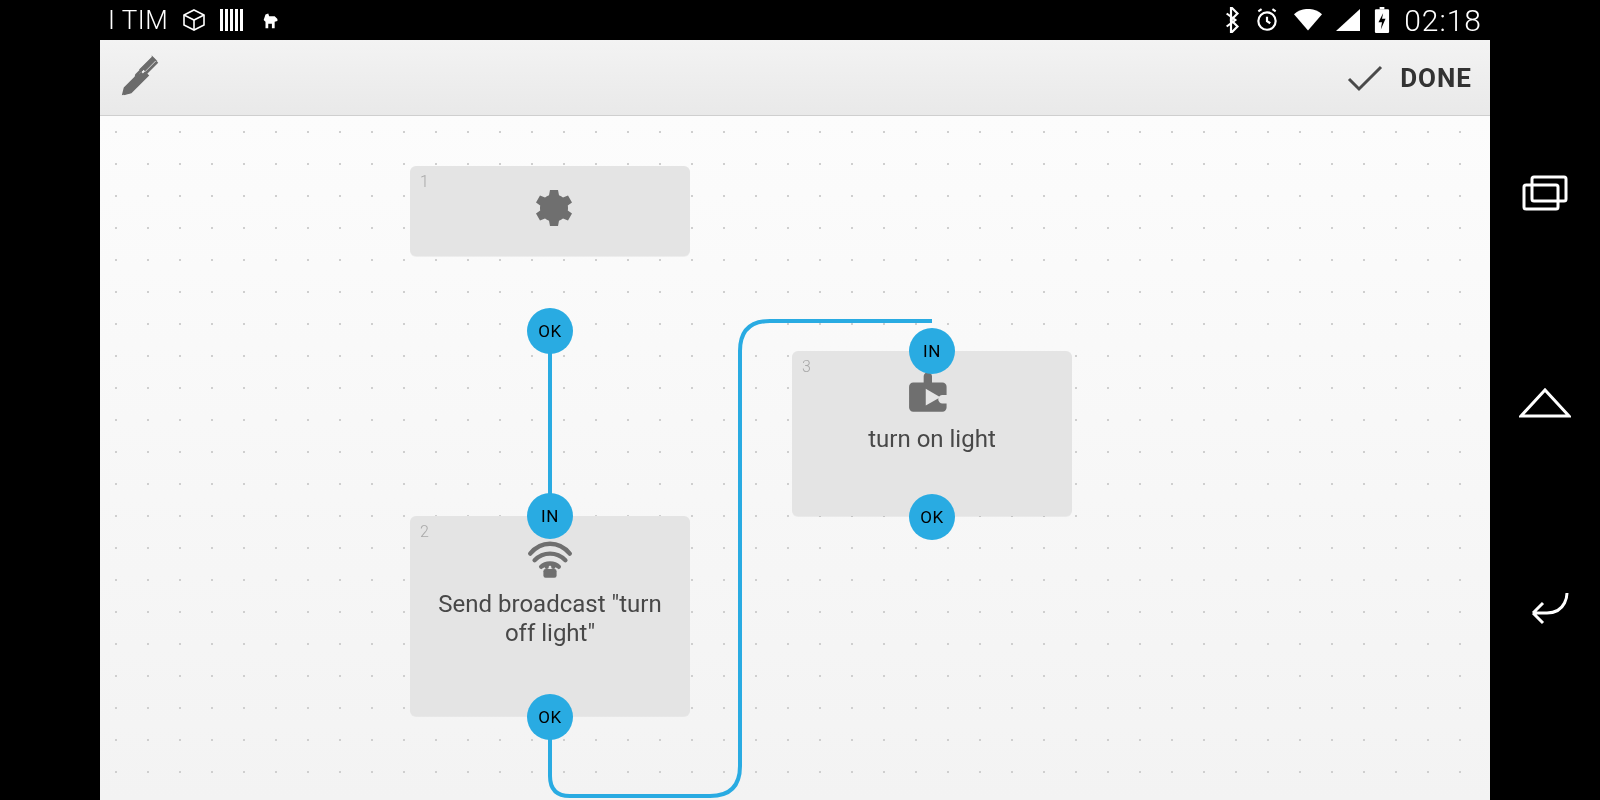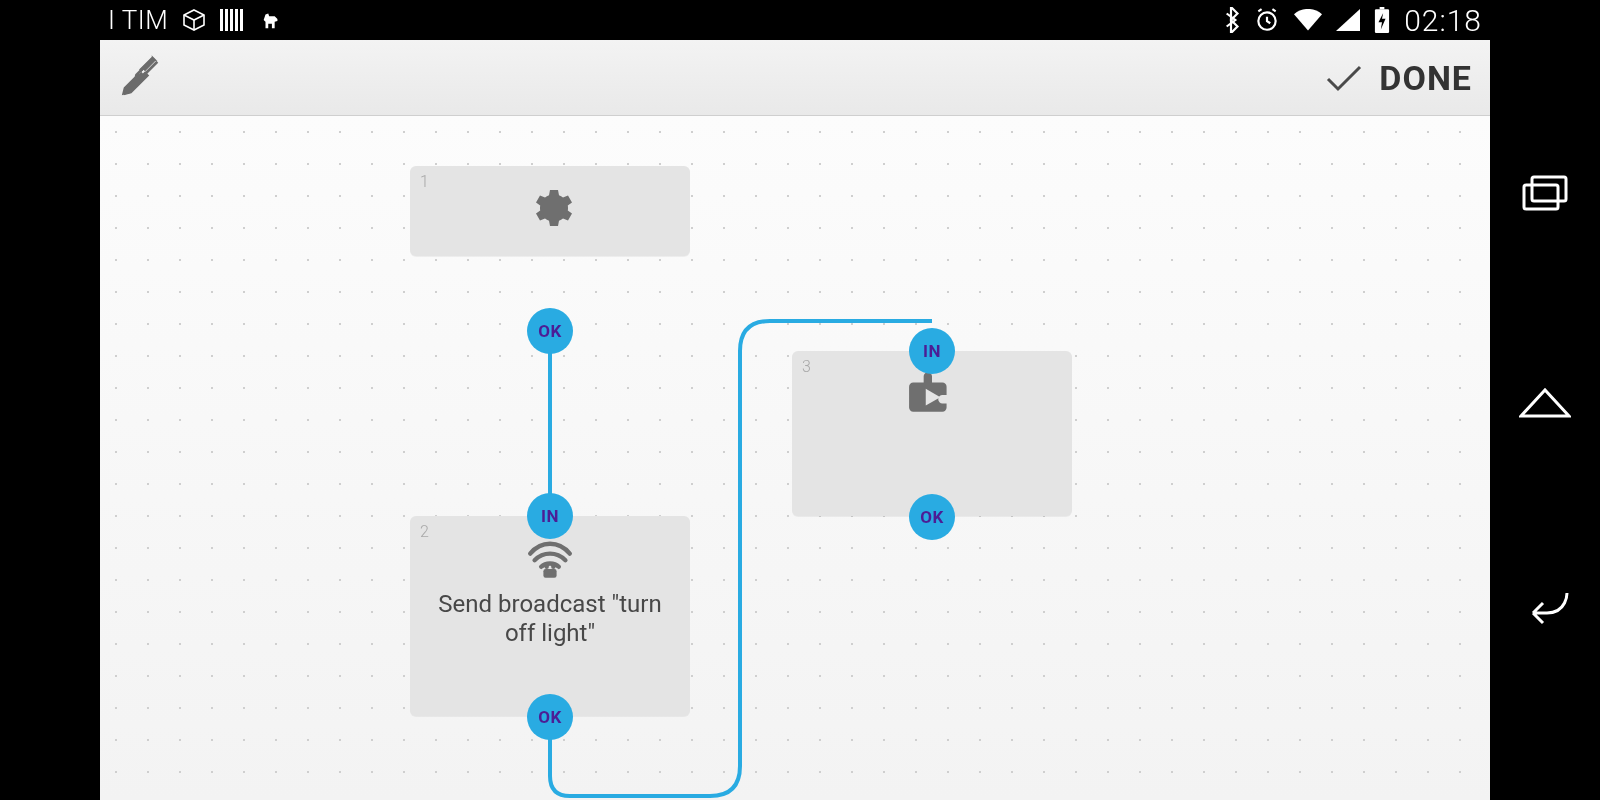--- a/index.html
+++ b/index.html
@@ -49,7 +49,7 @@
   .tools-icon { width:46px; height:46px; color:#6b6b6b; }
   .done-btn {
     display:flex; align-items:center; gap:16px;
-    font-size:34px; font-weight:700; color:#333; letter-spacing:1px;
+    font-size:26px; font-weight:700; color:#333; letter-spacing:1px;
   }
   .done-btn svg { stroke:#4a4a4a; stroke-width:3; fill:none; }
 

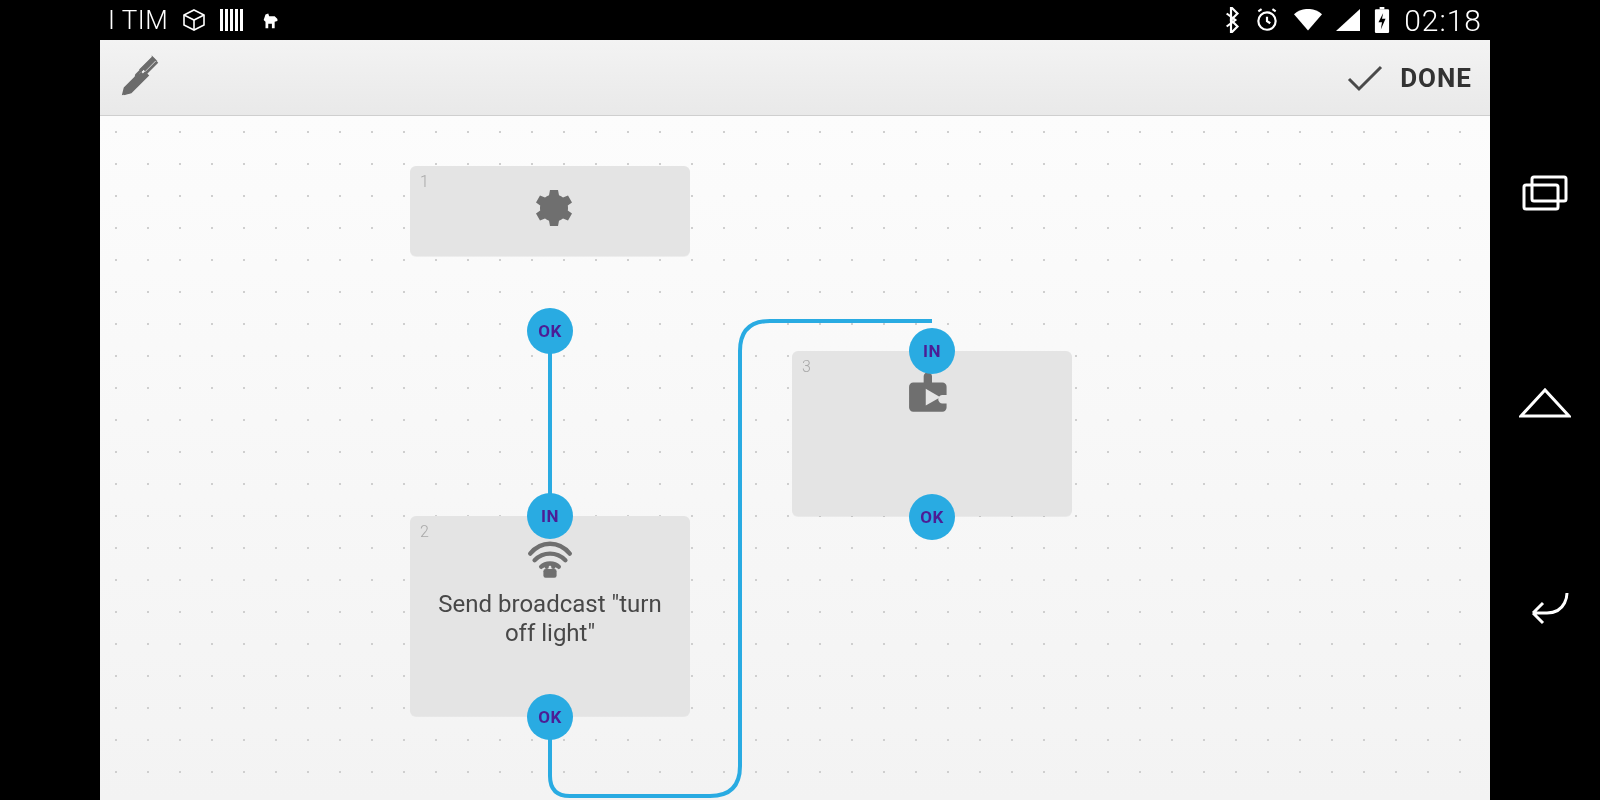--- a/index.html
+++ b/index.html
@@ -89,9 +89,9 @@
   .port {
     position:absolute;
     width:46px; height:46px; border-radius:50%;
-    background:#29abe2; color:#4c1d95;
+    background:#29abe2; color:#000000;
     display:flex; align-items:center; justify-content:center;
-    font-size:17px; font-weight:700; letter-spacing:0.5px;
+    font-size:17px; font-weight:400; letter-spacing:0.5px;
     box-shadow:0 0 0 4px rgba(41,171,226,0.0);
   }
 </style>

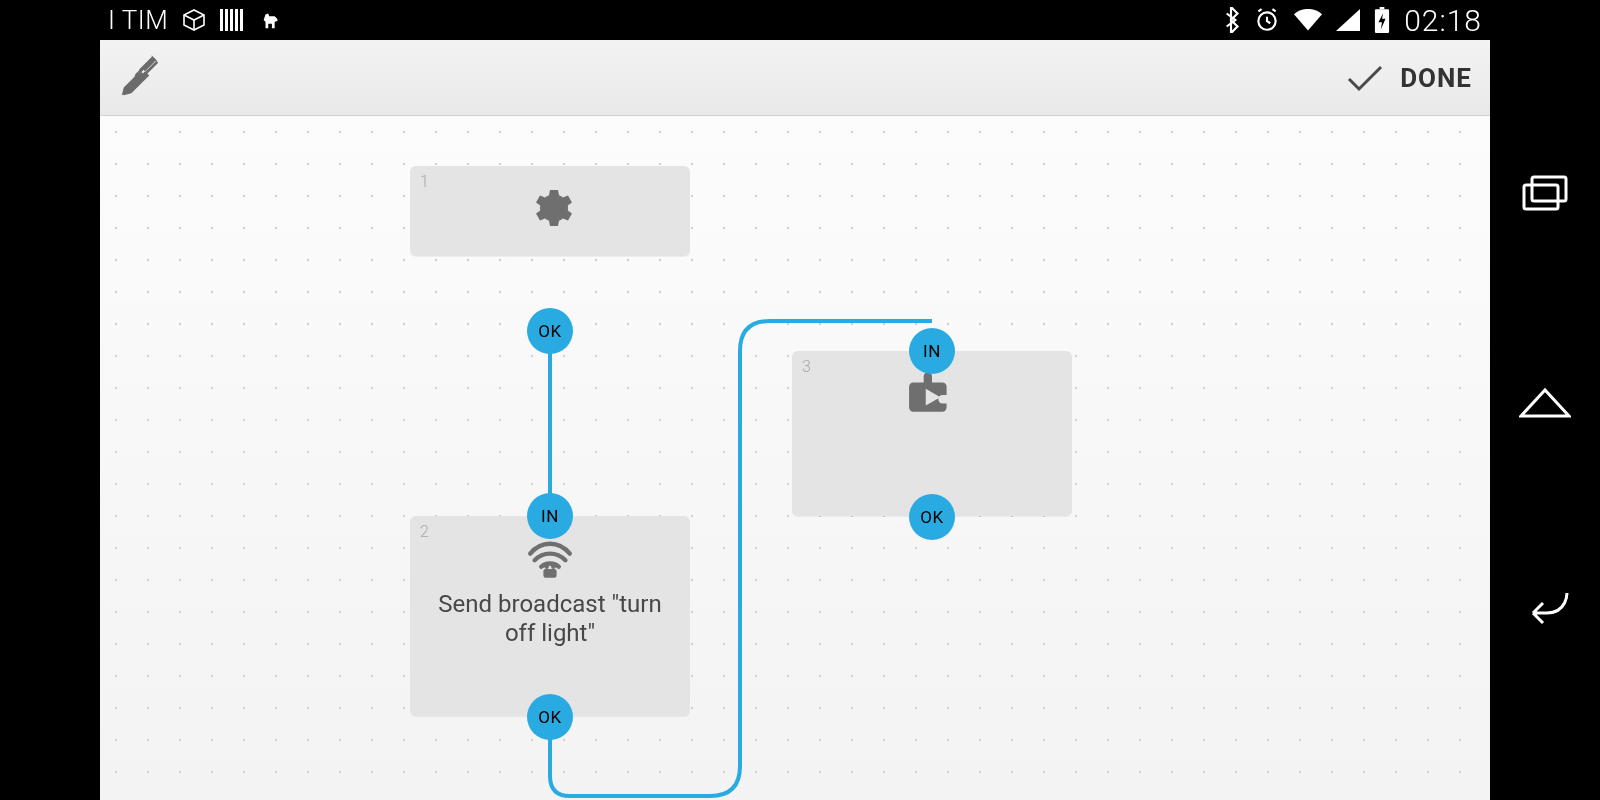--- a/index.html
+++ b/index.html
@@ -244,6 +244,7 @@
           <polygon points="9 9 16 13 9 17" fill="#e4e4e4"></polygon>
         </svg>
       </div>
+      <div class="label">turn on light</div>
     </div>
     <div class="port" style="left:809px; top:212px;">IN</div>
     <div class="port" style="left:809px; top:378px;">OK</div>

